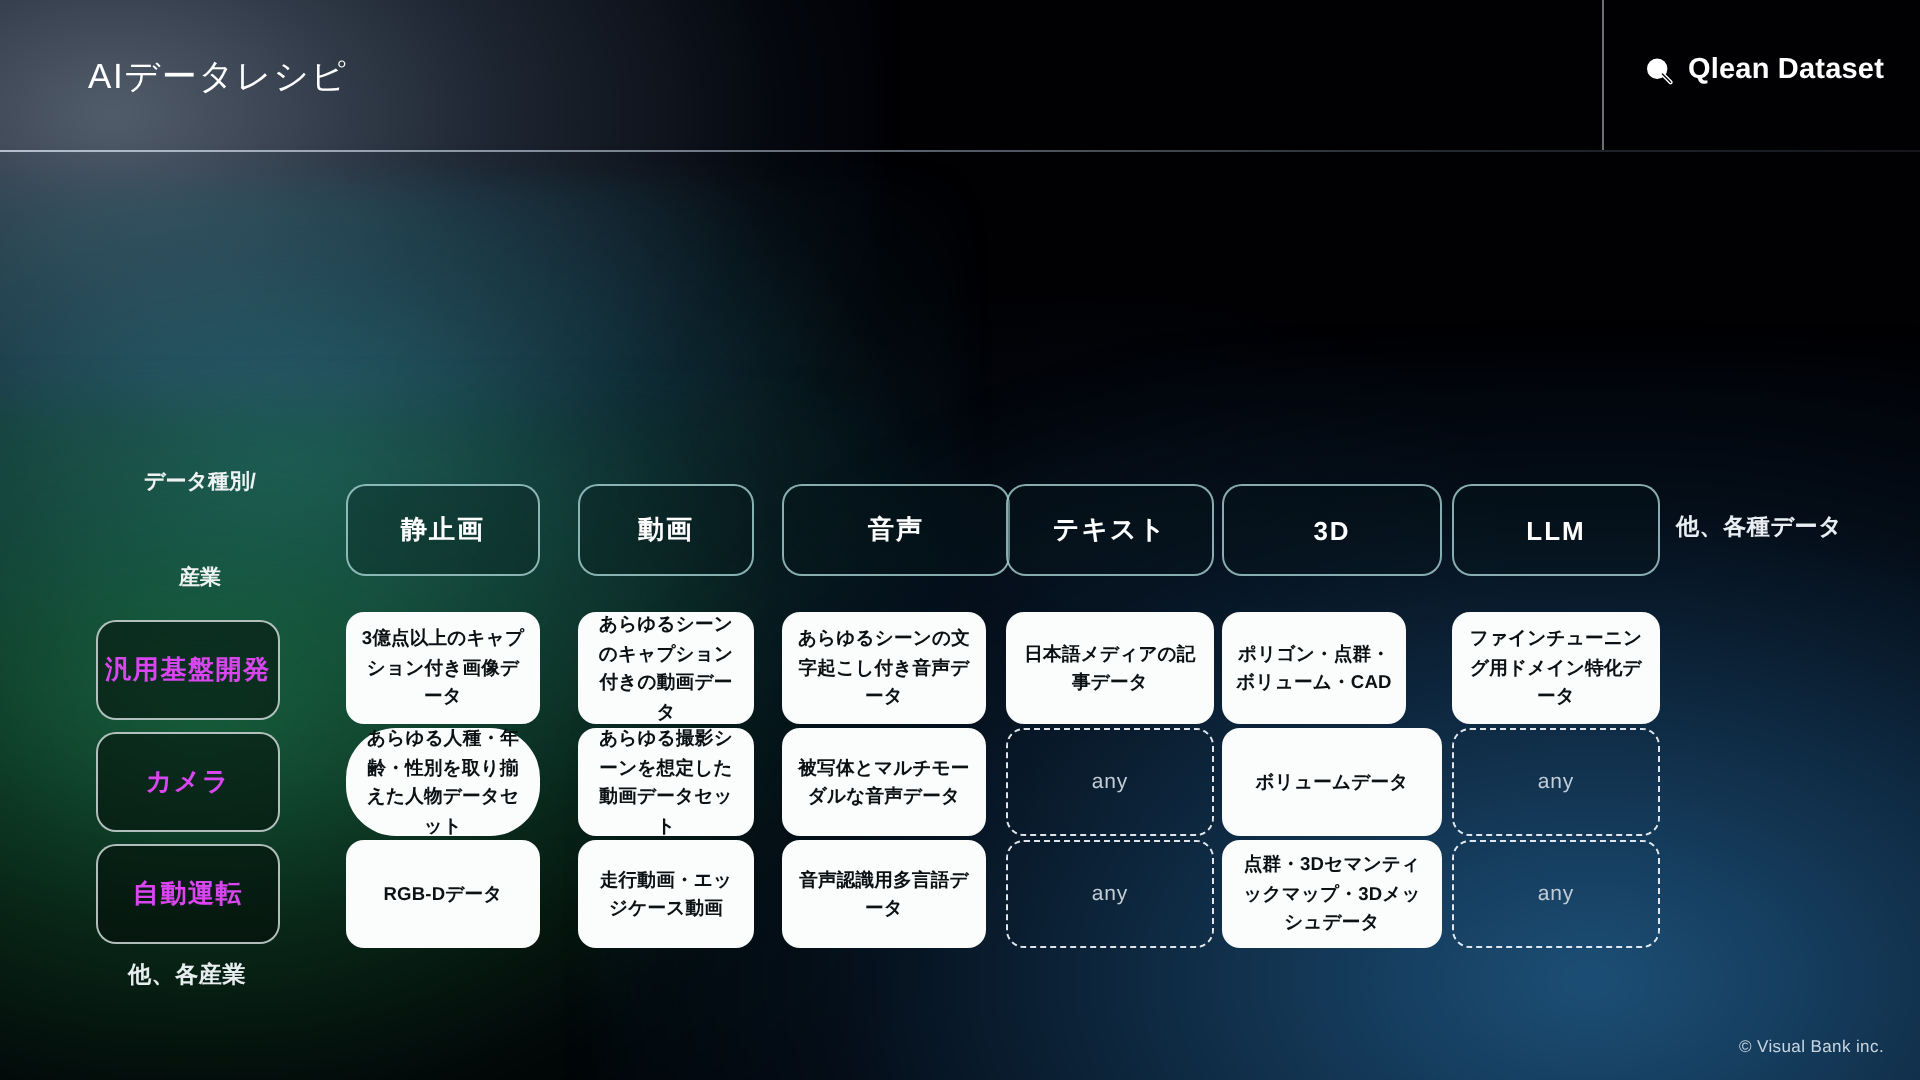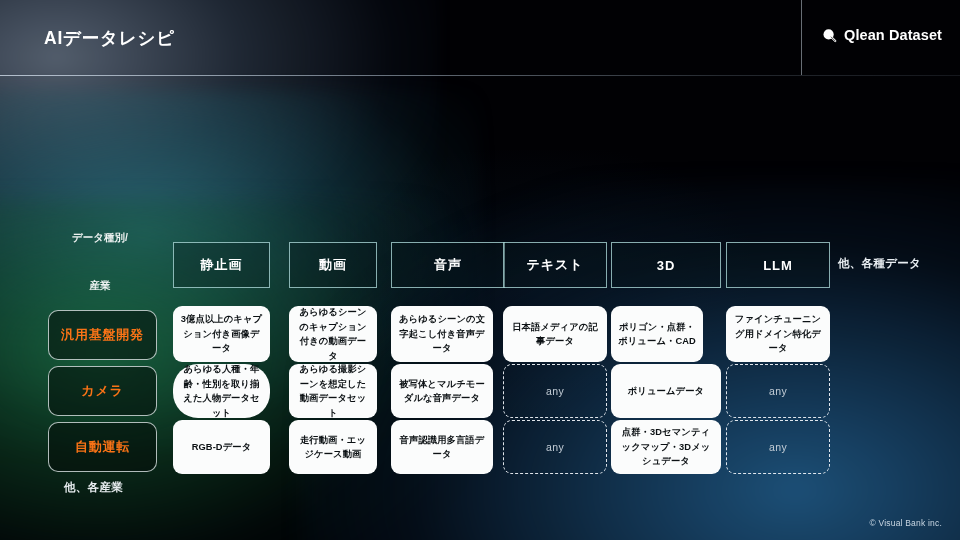--- a/index.html
+++ b/index.html
@@ -106,7 +106,7 @@
     position: absolute;
     left: 44px; top: 26px;
     font-size: 17.5px;
-    font-weight: 700;
+    font-weight: 400;
     letter-spacing: 0.8px;
     color: #ffffff;
   }

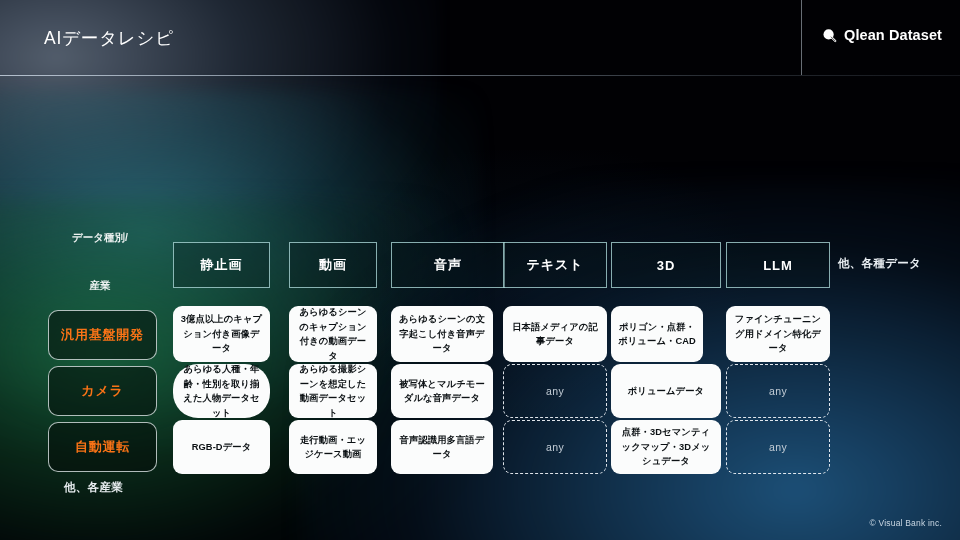--- a/index.html
+++ b/index.html
@@ -155,11 +155,12 @@
   }
   .corner-label {
     position: absolute;
-    left: 48px; top: 230px;
+    left: 48px; top: 242px;
     width: 104px; height: 46px;
     display: flex;
     flex-direction: column;
     align-items: center;
+    justify-content: center;
     font-size: 10.5px;
     font-weight: 700;
     line-height: 15px;

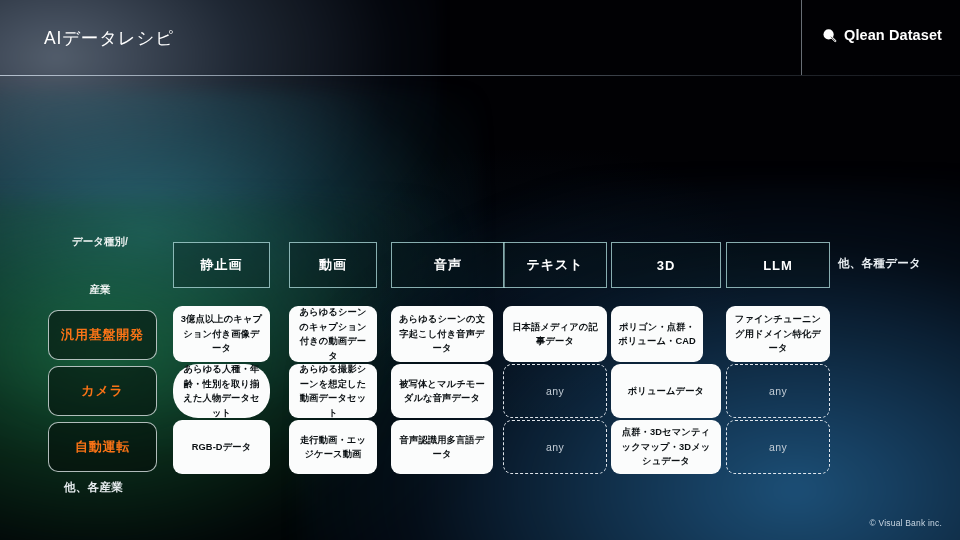--- a/index.html
+++ b/index.html
@@ -173,7 +173,7 @@
     top: 242px;
     height: 46px;
     border: 1px solid rgba(180,225,225,0.75);
-    border-radius: 0;
+    border-radius: 10px;
     background: rgba(6,22,26,0.30);
     display: flex;
     align-items: center;

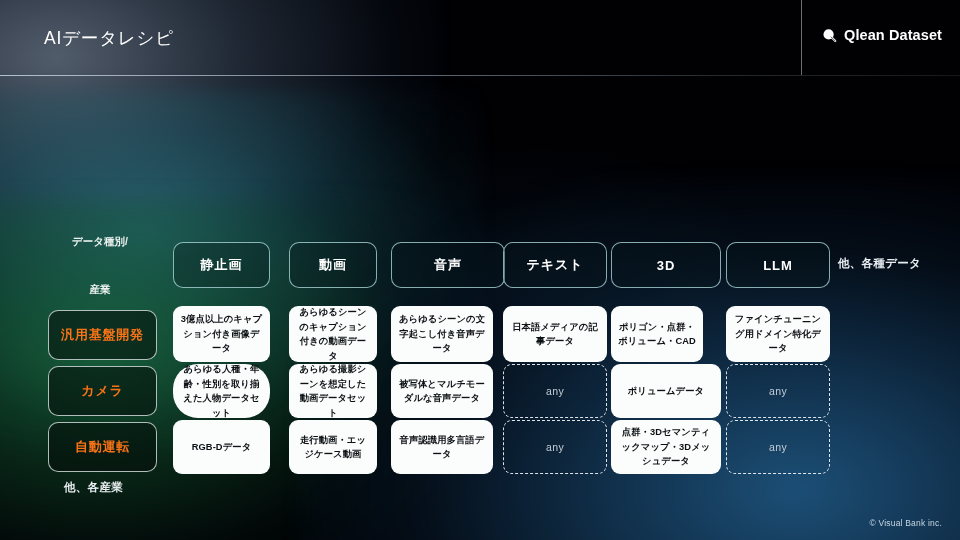--- a/index.html
+++ b/index.html
@@ -195,7 +195,7 @@
   .row-label {
     position: absolute;
     left: 48px;
-    width: 109px;
+    width: 92px;
     border: 1px solid rgba(225,235,235,0.78);
     border-radius: 10px;
     background: rgba(3,12,10,0.55);
@@ -205,7 +205,7 @@
     font-size: 13px;
     font-weight: 700;
     letter-spacing: 0.8px;
-    color: #f97316;
+    color: #d946ef;
     box-sizing: border-box;
   }
   .extra-rows {

